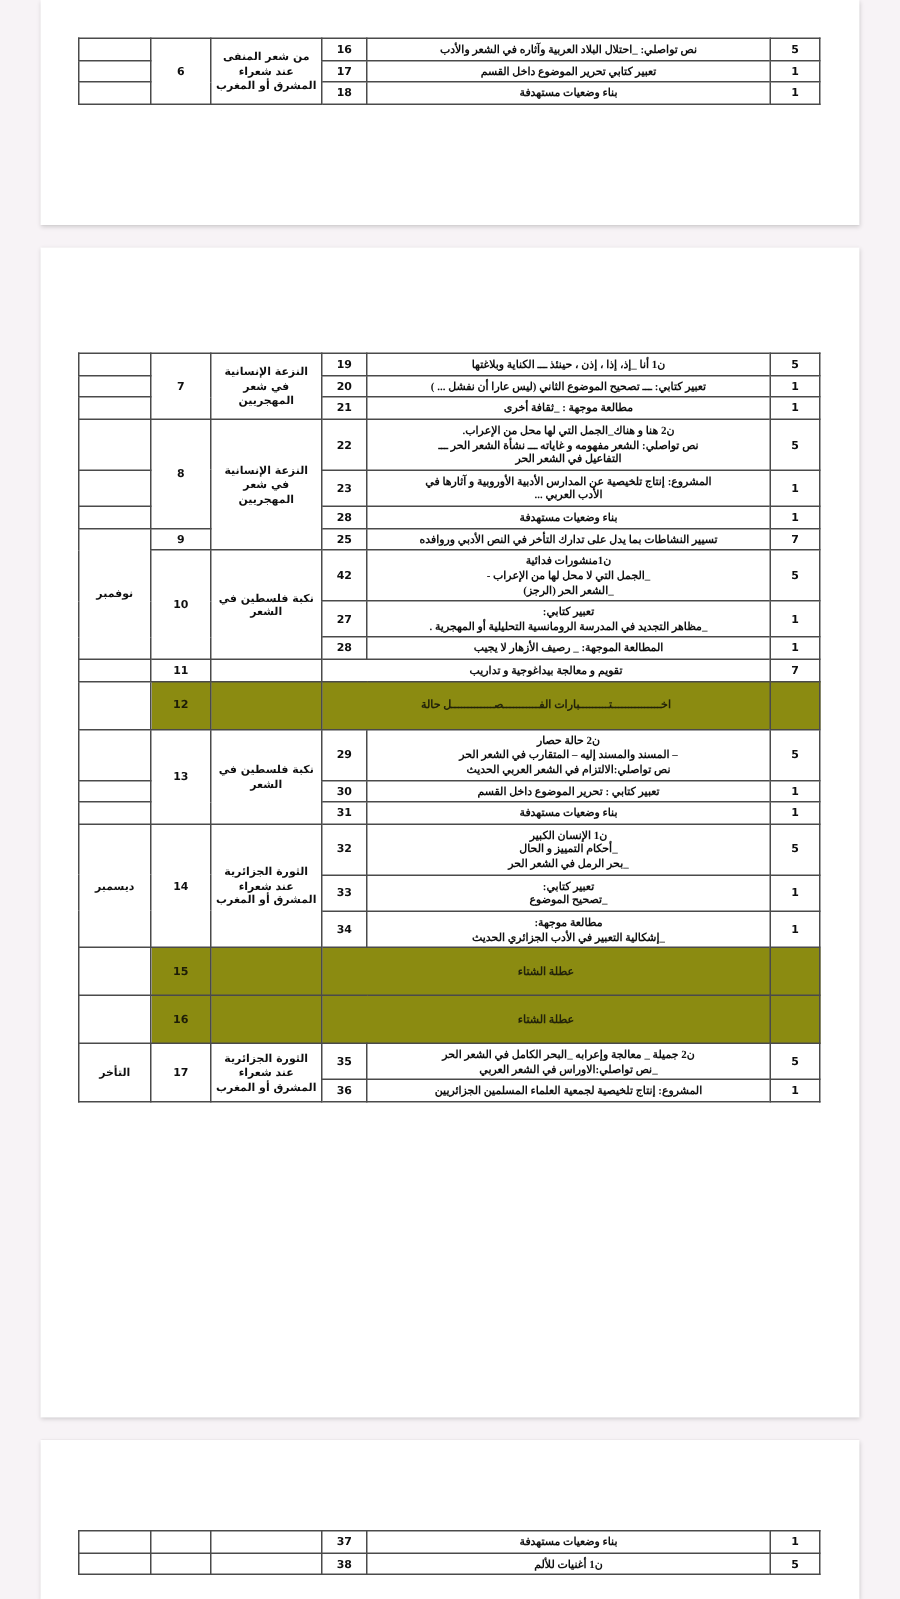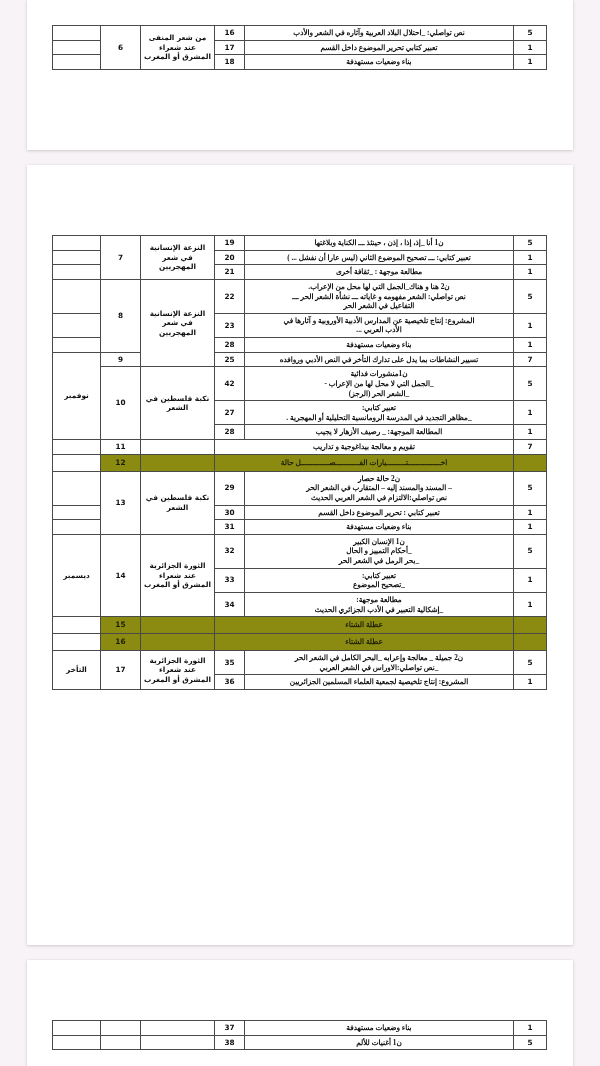--- a/index.html
+++ b/index.html
@@ -76,7 +76,7 @@
     background: #8b8b11;
     color: #22220a;
     border-color: #4a4a4a;
-    height: 17px;
+    height: 32px;
     font-size: 7.4px;
   }
   tr.olive td.week { background: #8b8b11; color: #1d1d08; }

